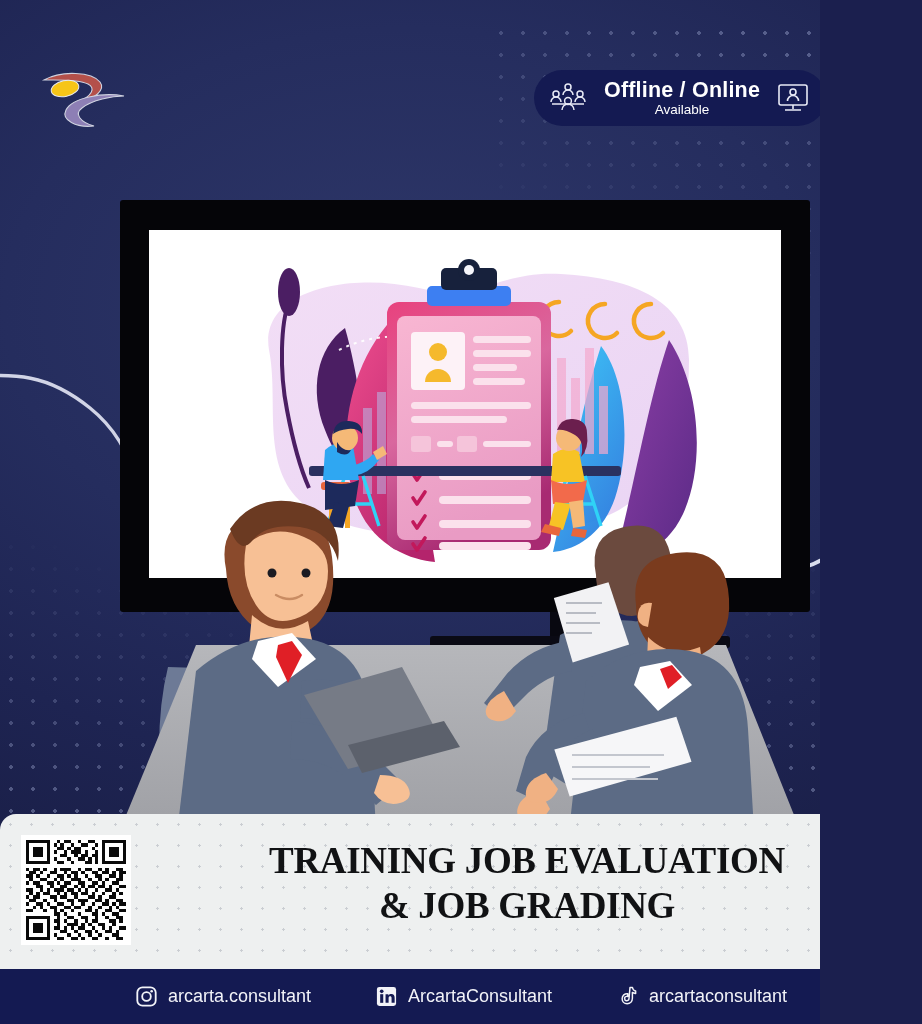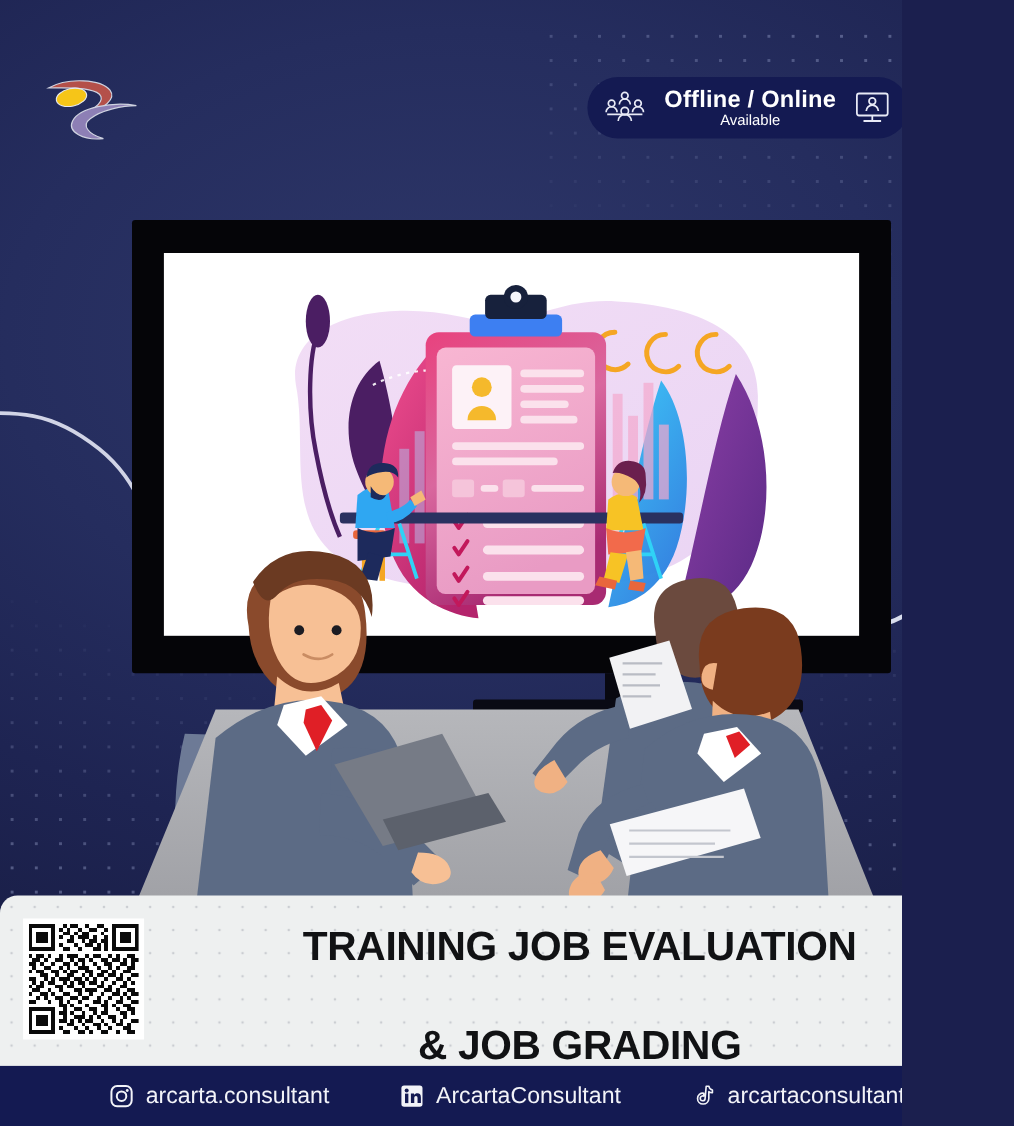--- a/index.html
+++ b/index.html
@@ -67,7 +67,7 @@
   
   #panel {
     position:absolute; left:0; bottom:55px; width:922px; height:155px;
-    background:#eef0f0; border-radius:16px 16px 0 0; overflow:hidden;
+    background:#eef0f0; border-radius:16px 16px 0 0; overflow:hidden;font-family:Liberation Serif, serif;
   }
   #panel .pdots {
     position:absolute; inset:0;

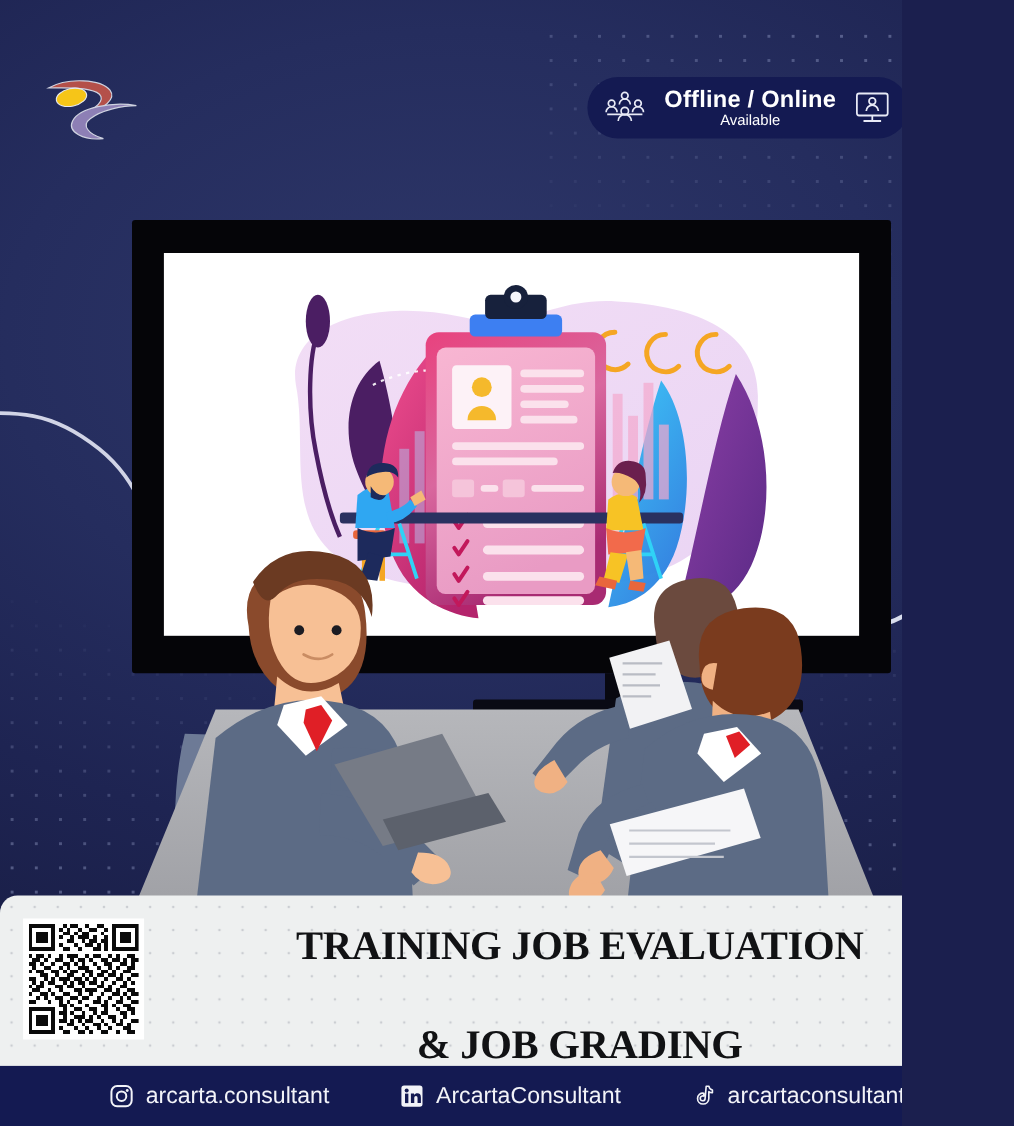--- a/index.html
+++ b/index.html
@@ -82,7 +82,7 @@
     text-align:center; color:#111214; font-weight:bold;
     font-size:37px; line-height:1.22; letter-spacing:-.3px;
   }
-  #headline .l2 { display:block;margin-top:45px; }
+  #headline .l2 { display:block; }
 
   
   #social {

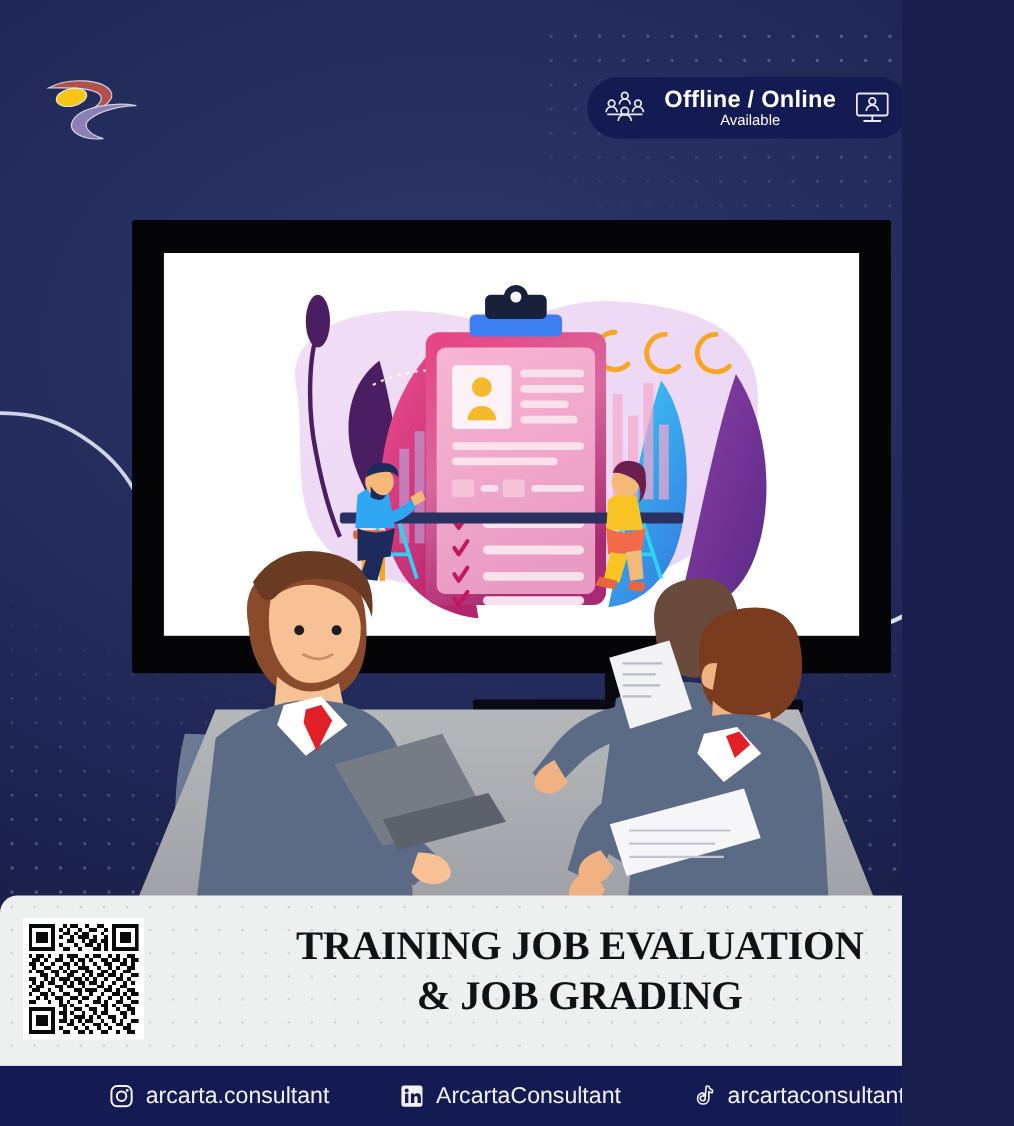--- a/index.html
+++ b/index.html
@@ -89,7 +89,7 @@
     position:absolute; left:0; bottom:0; width:922px; height:55px;
     background:#141a52; display:flex; align-items:center; justify-content:center; gap:64px;
   }
-  .soc { display:flex; align-items:center; gap:10px; color:#f2f3f8; font-size:21px; }
+  .soc { display:flex; align-items:center; gap:10px; color:#f2f3f8; font-size:18px; }
   .soc .label { white-space:nowrap; }
   .soc svg { display:block; flex:none; }
 </style>

